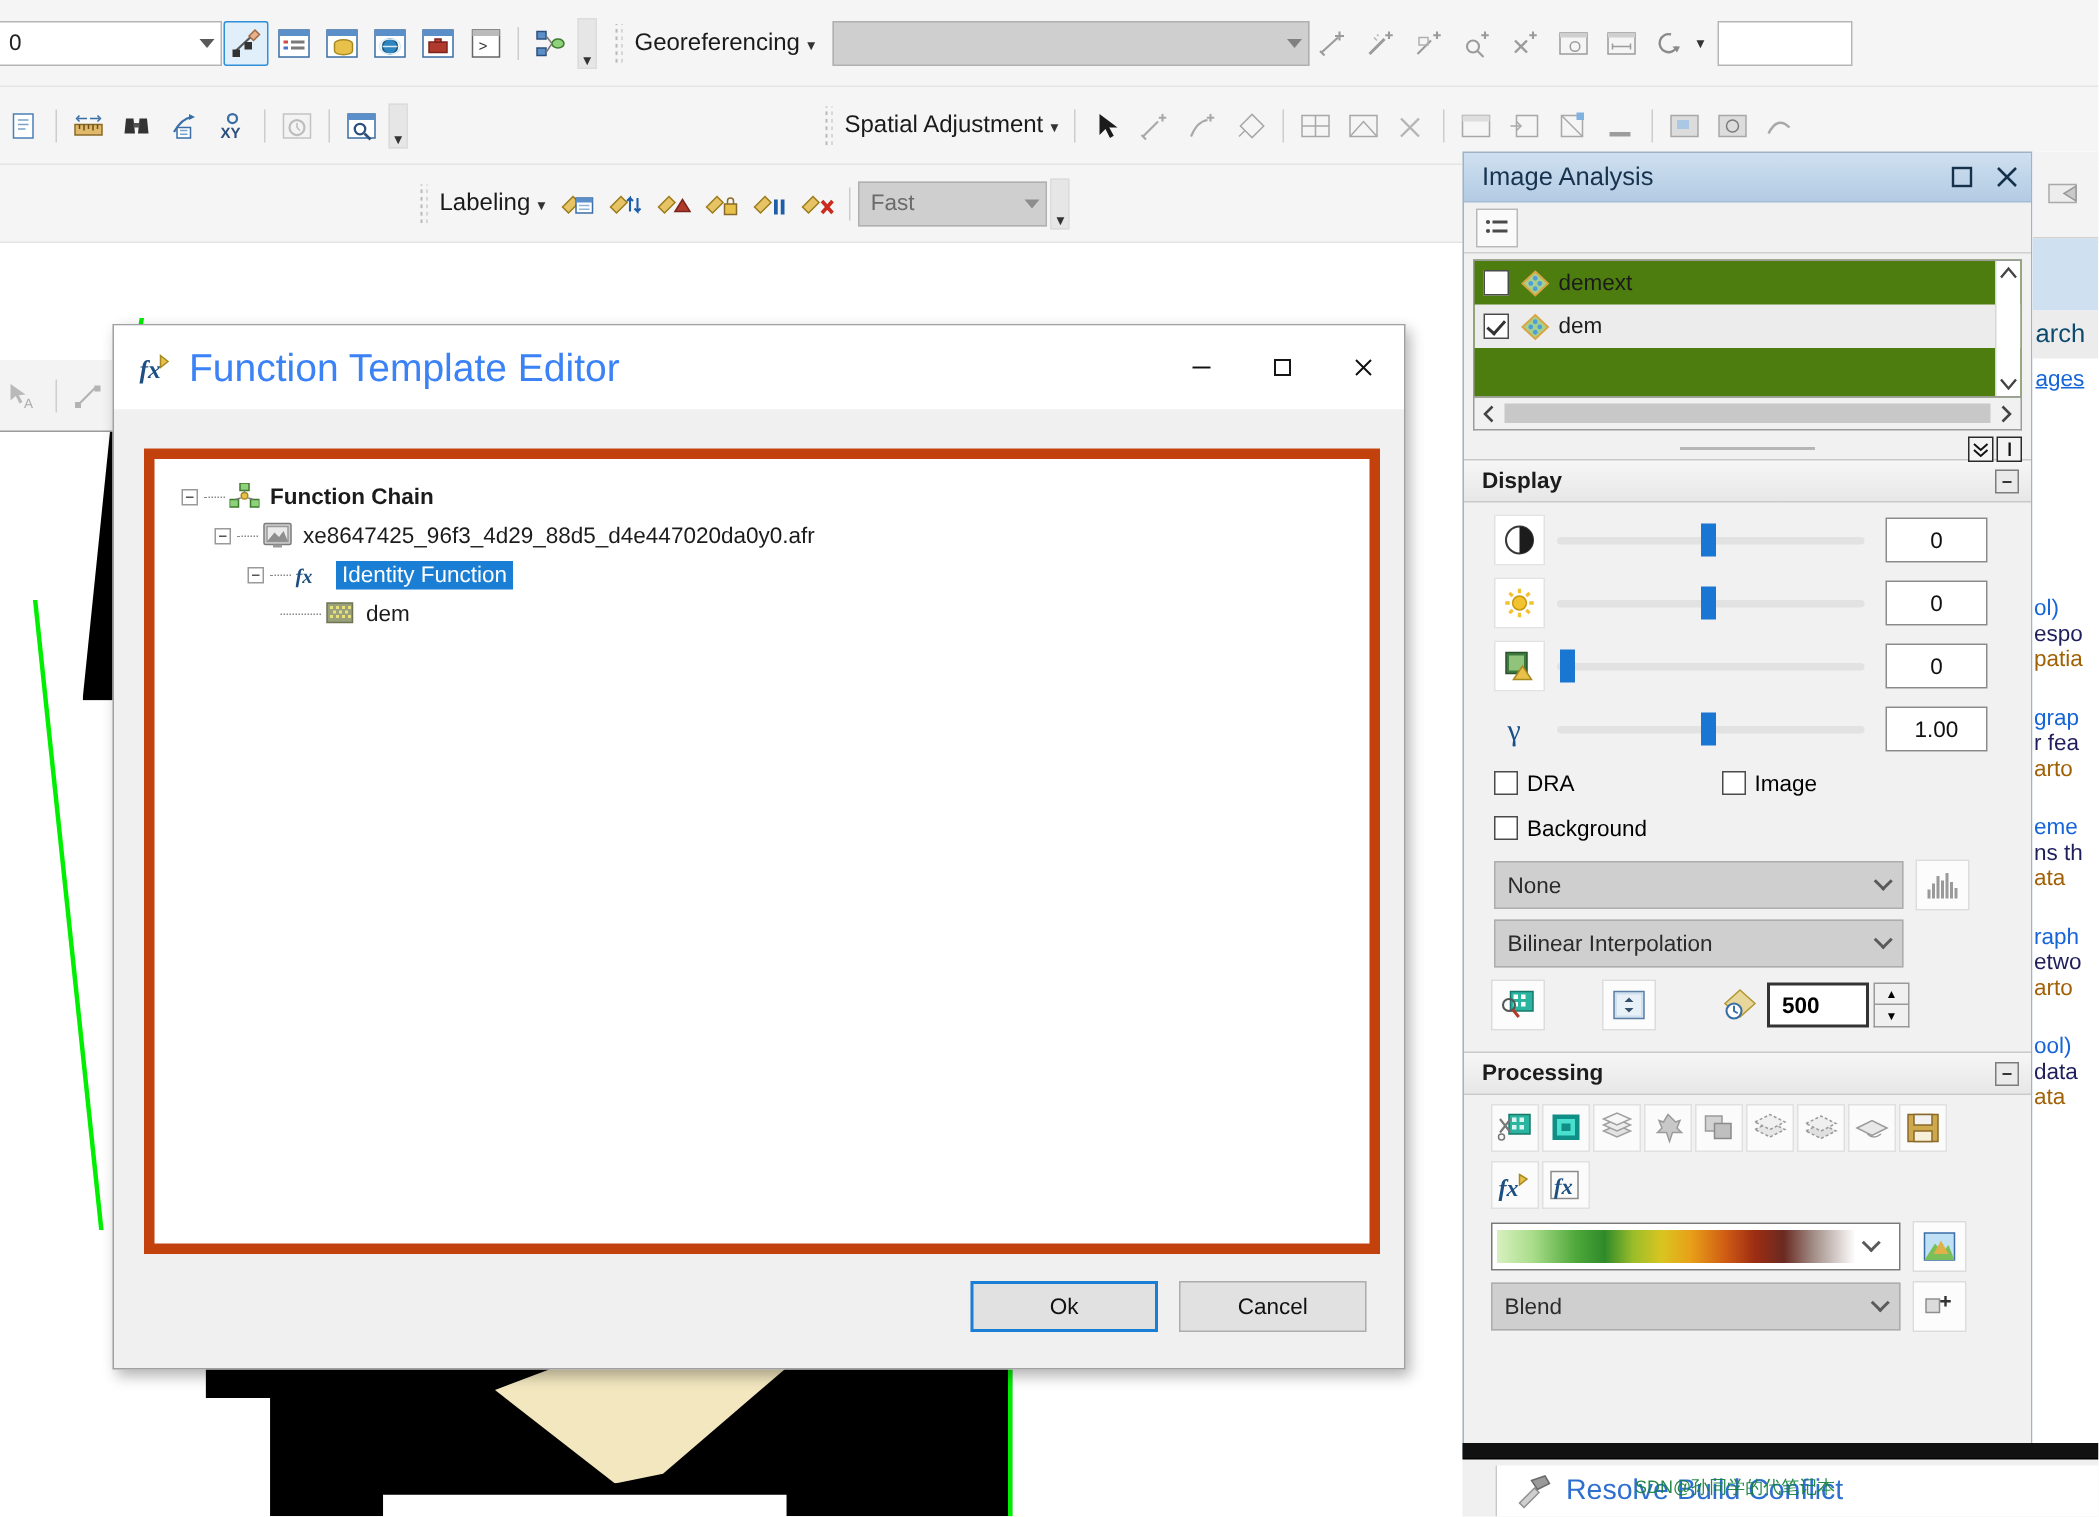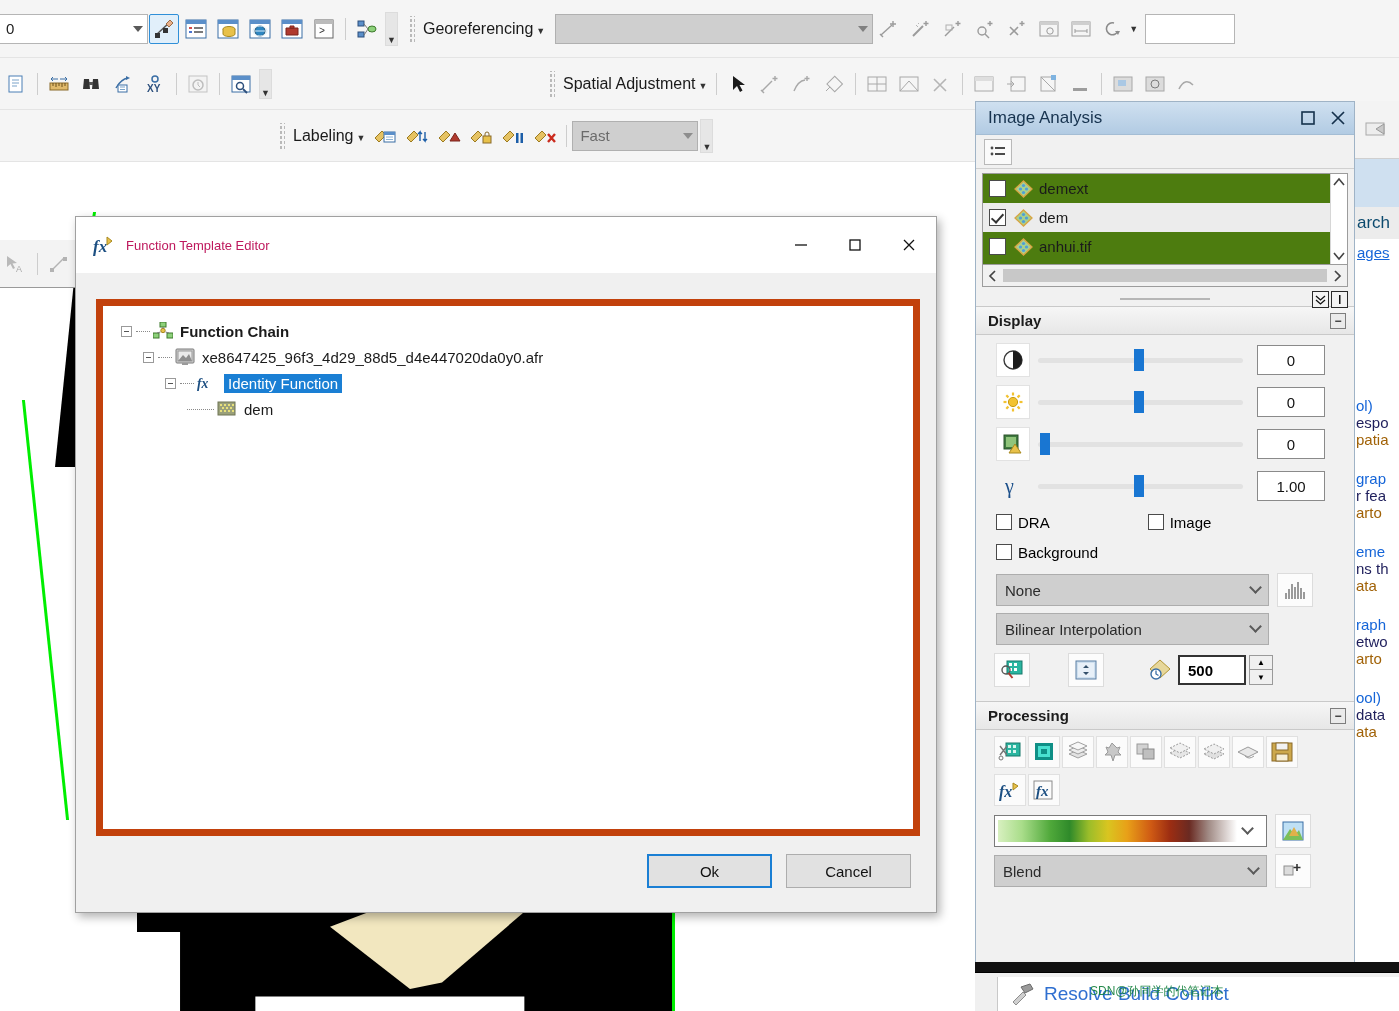--- a/index.html
+++ b/index.html
@@ -89,7 +89,7 @@
     height: 56px; display: flex; align-items: center; padding-left: 16px;
     background: #ffffff; position: relative;
   }
-  .dlg-title .ttxt { font-size: 13px; color: #be185d; margin-left: 10px; }
+  .dlg-title .ttxt { font-size: 26px; color: #3b82f6; margin-left: 10px; }
   .dlg-ctrls { position: absolute; right: 0; top: 0; display: flex; height: 56px; }
   .dlg-ctrl { width: 54px; display:flex; align-items:center; justify-content:center; }
   .dlg-body { position: absolute; left:0; top:56px; right:0; bottom:0; background:#f0f0f0; }

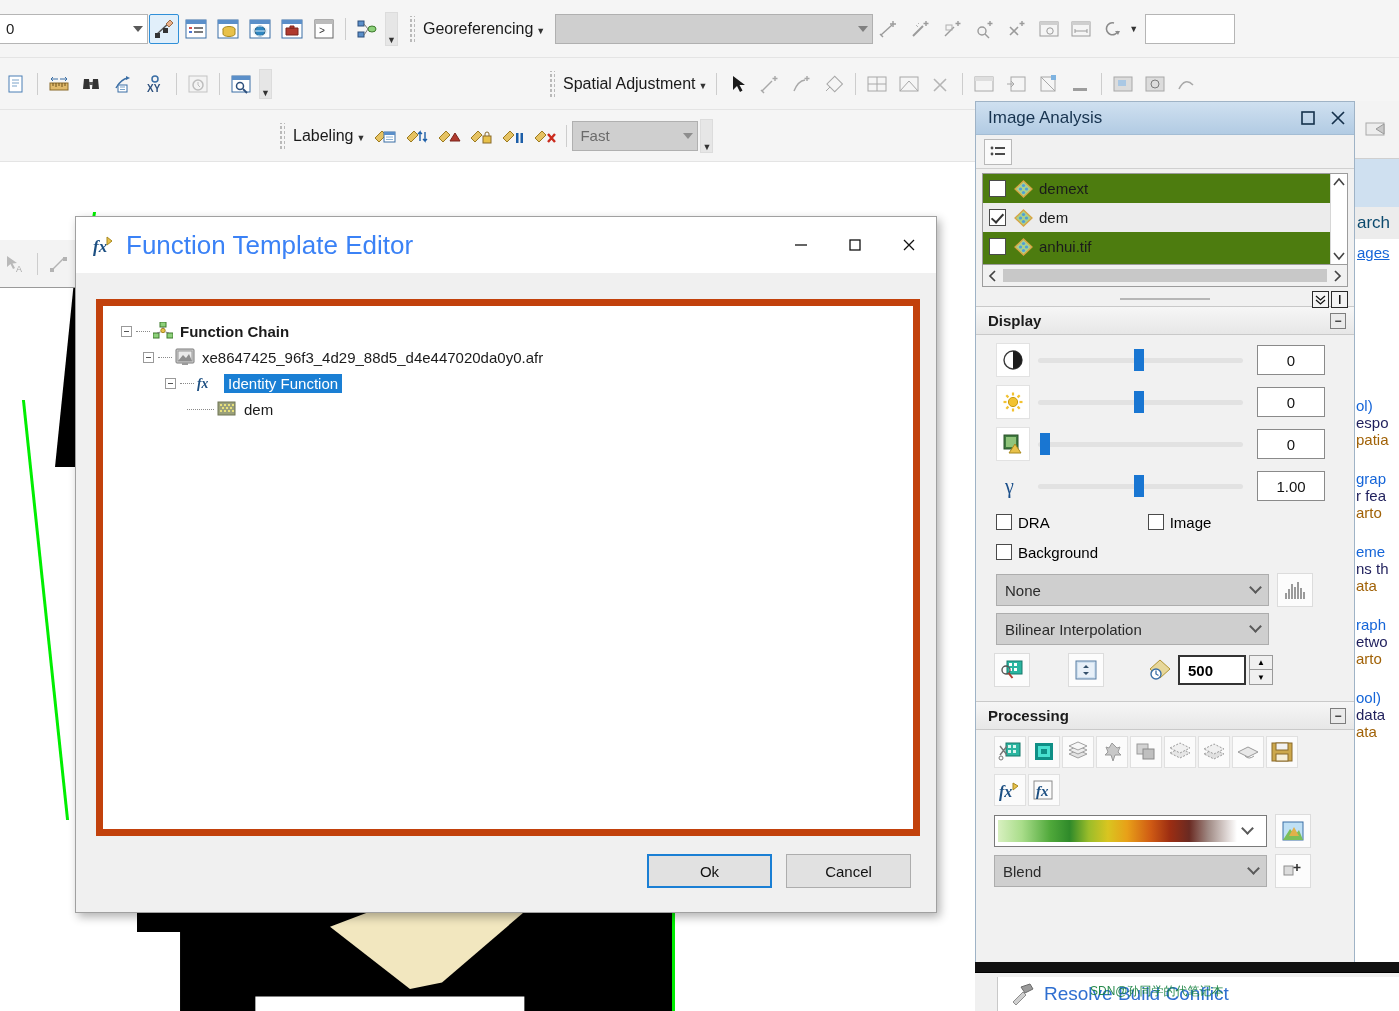--- a/index.html
+++ b/index.html
@@ -748,17 +748,6 @@
             <circle cx="9.5" cy="12.5" r="1.6" fill="#4f9ed8"></circle>
         </svg>
         <span>dem</span>
-      </div>
-      <div class="ia-item">
-        <span class="cbx"></span>
-        <svg width="19" height="18" viewBox="0 0 19 18" style="margin-right:6px">
-          <path d="M9.5 1 L18 9 L9.5 17 L1 9 Z" fill="#a8d08d" stroke="#d9a441" stroke-width="1.3"></path>
-          <circle cx="6.5" cy="9" r="1.6" fill="#4f9ed8"></circle>
-            <circle cx="12.5" cy="9" r="1.6" fill="#4f9ed8"></circle>
-          <circle cx="9.5" cy="5.5" r="1.6" fill="#4f9ed8"></circle>
-            <circle cx="9.5" cy="12.5" r="1.6" fill="#4f9ed8"></circle>
-        </svg>
-        <span>anhui.tif</span>
       </div>
       <div class="vscroll">
         <svg width="12" height="10" viewBox="0 0 12 10">

